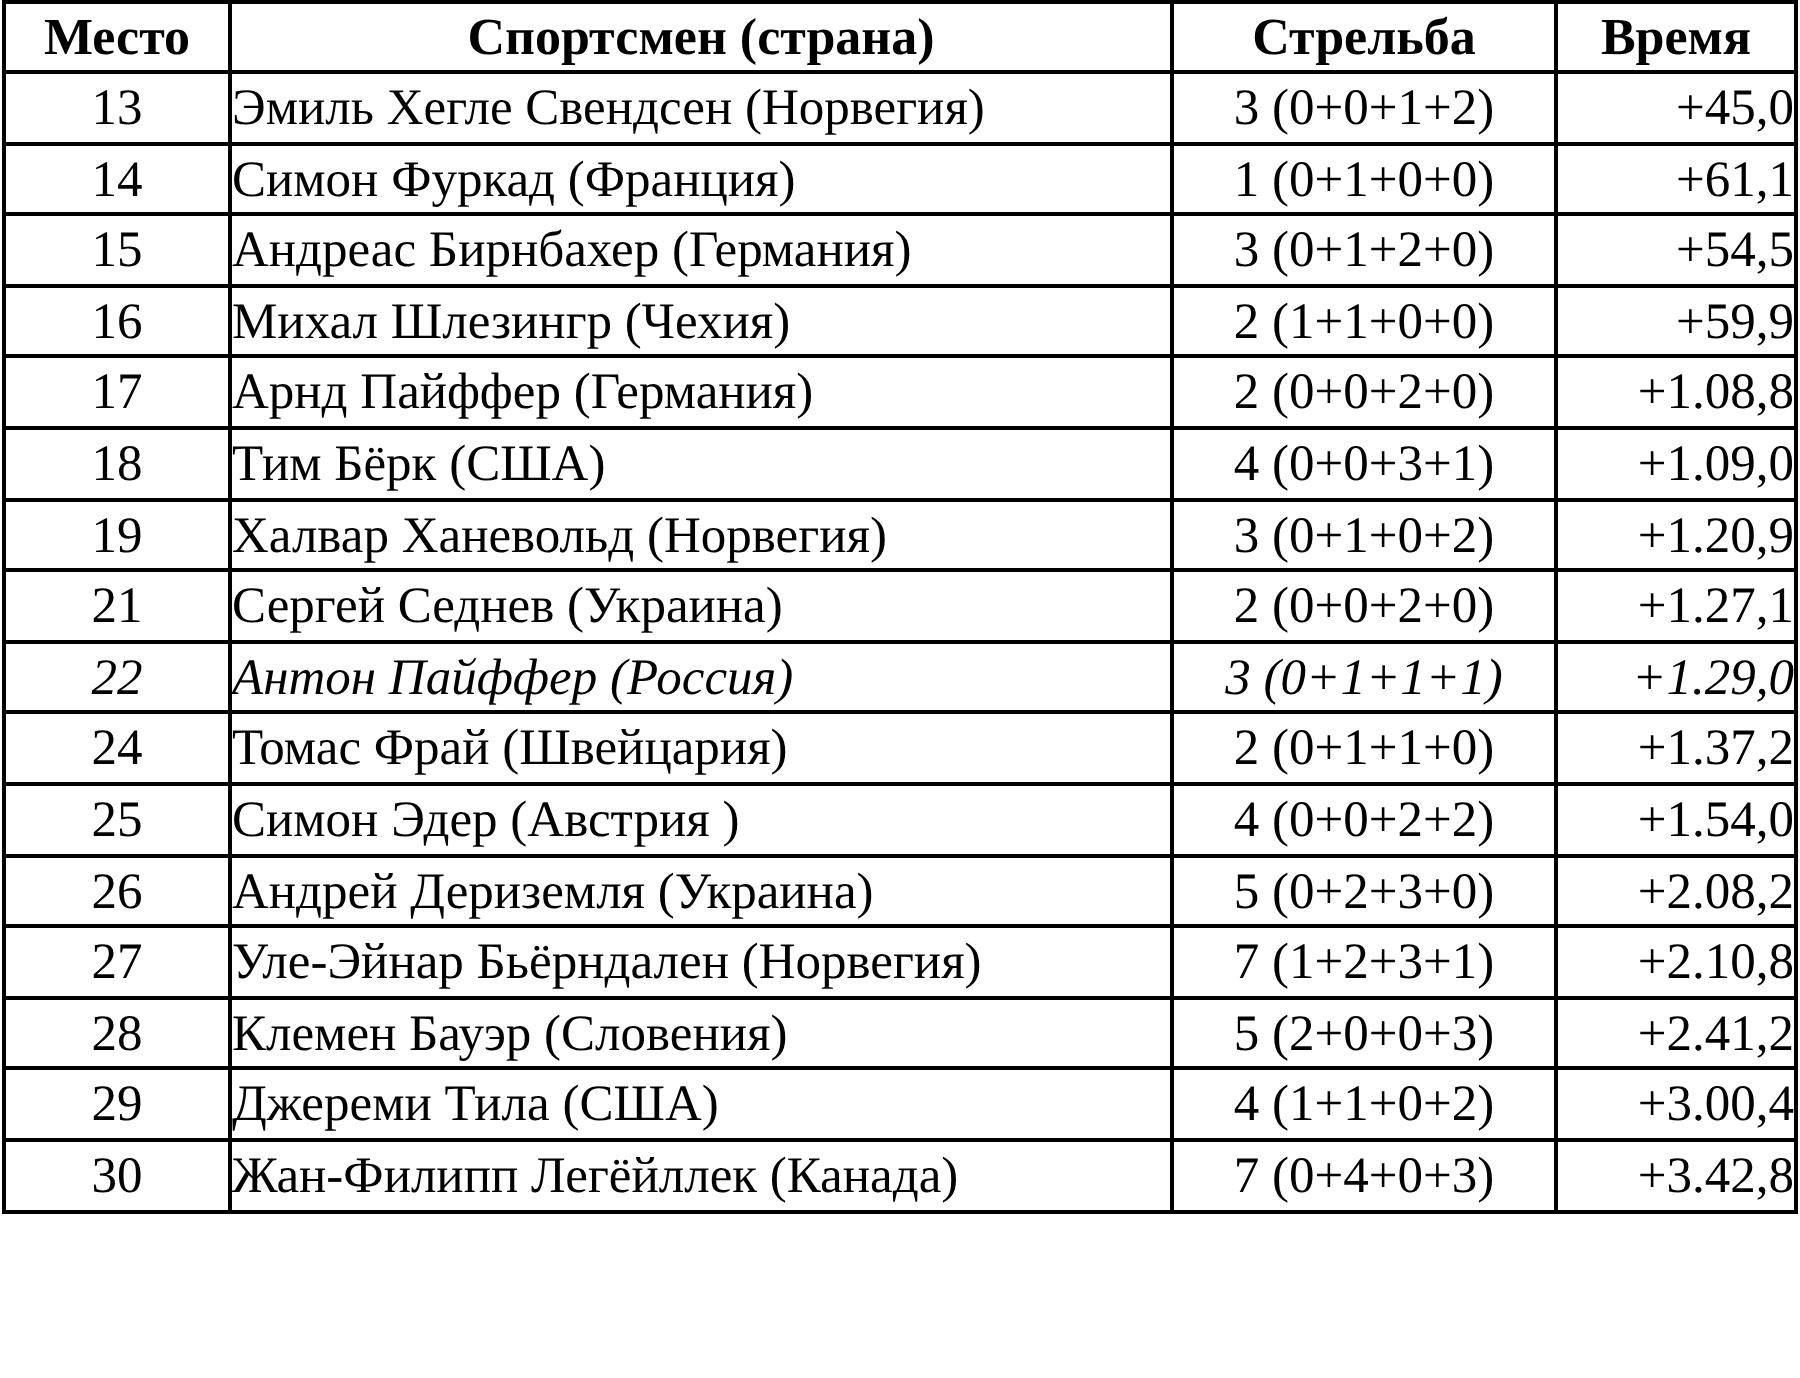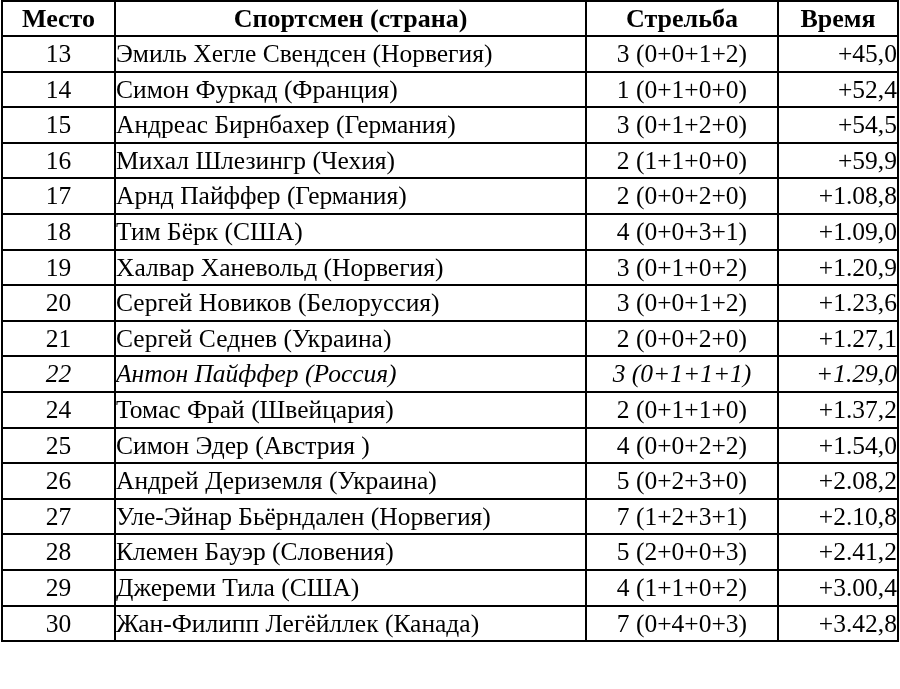--- a/index.html
+++ b/index.html
@@ -76,7 +76,7 @@
       <td class="place">14</td>
       <td class="name">Симон Фуркад (Франция)</td>
       <td class="shoot">1 (0+1+0+0)</td>
-      <td class="time">+52,4</td>
+      <td class="time">+61,1</td>
     </tr>
     <tr>
       <td class="place">15</td>

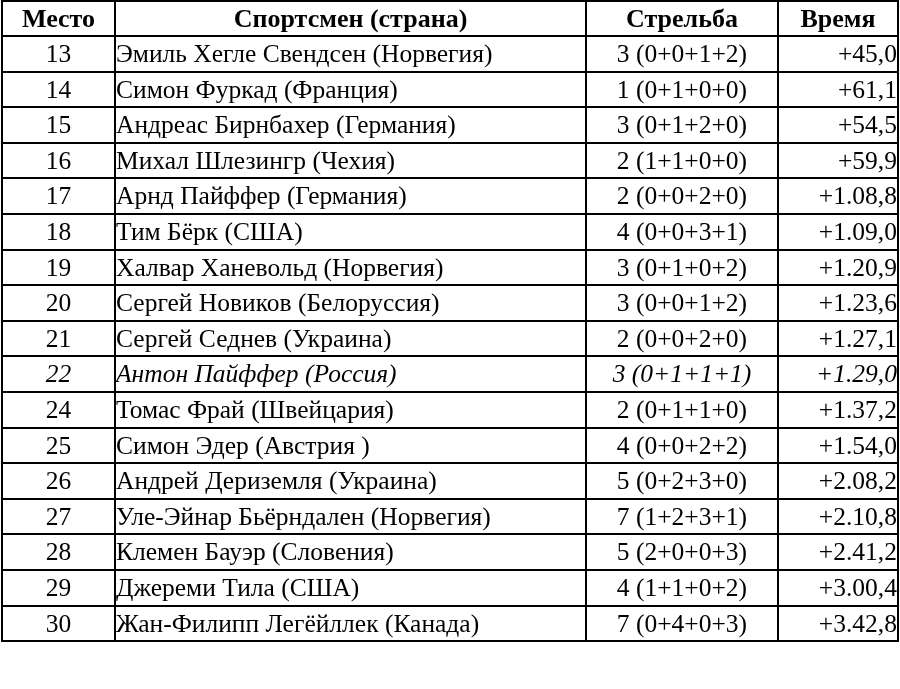--- a/index.html
+++ b/index.html
@@ -109,12 +109,6 @@
       <td class="time">+1.20,9</td>
     </tr>
     <tr>
-      <td class="place">20</td>
-      <td class="name">Сергей Новиков (Белоруссия)</td>
-      <td class="shoot">3 (0+0+1+2)</td>
-      <td class="time">+1.23,6</td>
-    </tr>
-    <tr>
       <td class="place">21</td>
       <td class="name">Сергей Седнев (Украина)</td>
       <td class="shoot">2 (0+0+2+0)</td>

